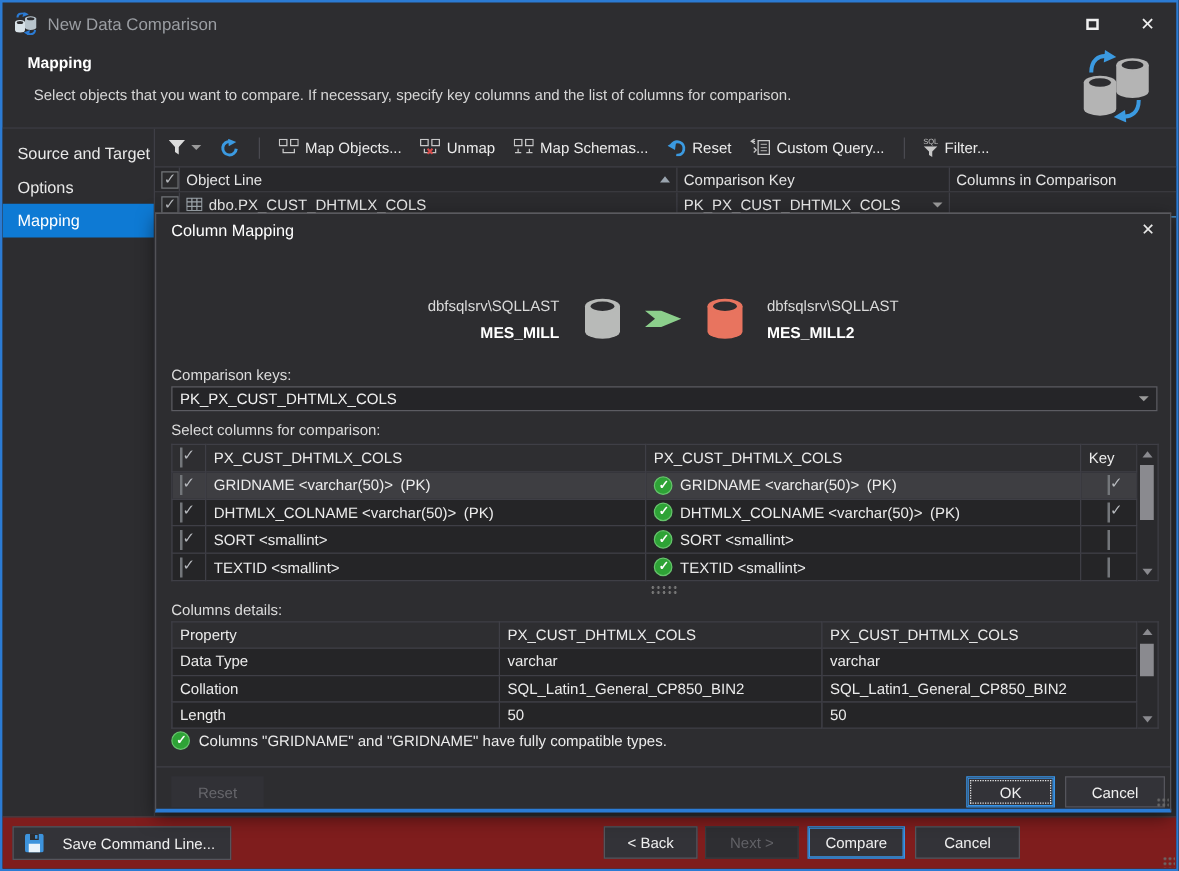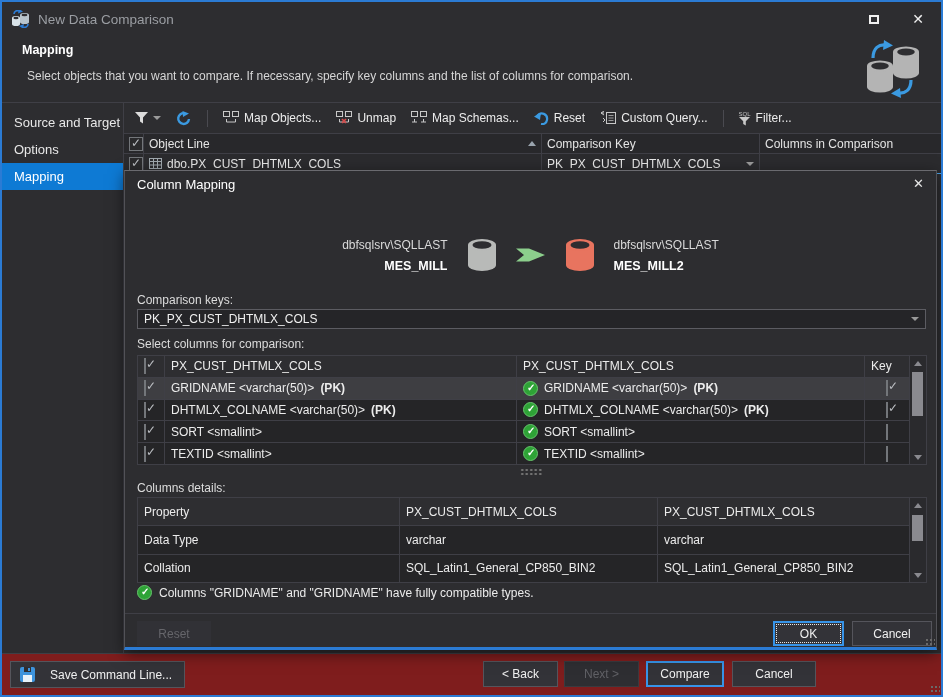--- a/index.html
+++ b/index.html
@@ -82,7 +82,7 @@
   .dtbl td { background:#252527; }
   .dtbl tr.selected td { background:#3e3e42; }
   .cell-flex { display:flex; align-items:center; gap:6px; }
-  .pk { font-weight:bold; }
+  .pk { font-weight:normal; }
 
   .tbl1-wrap { position:absolute; top:184px; left:12px; width:789px; }
   .tbl2-wrap { position:absolute; top:326px; left:12px; width:789px; }

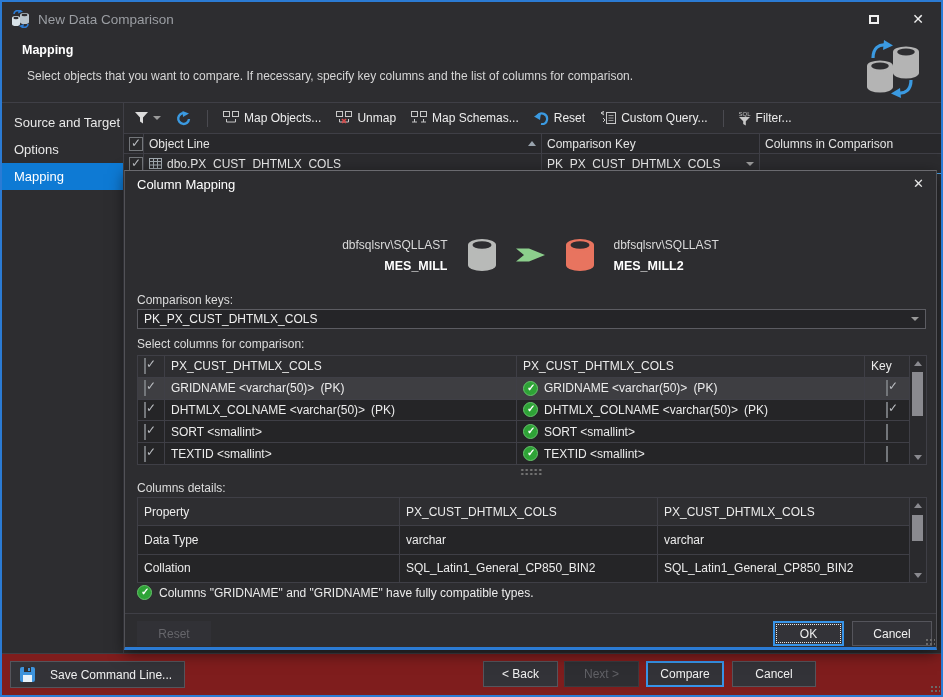--- a/index.html
+++ b/index.html
@@ -435,6 +435,11 @@
           <td>SQL_Latin1_General_CP850_BIN2</td>
           <td>SQL_Latin1_General_CP850_BIN2</td>
         </tr>
+        <tr>
+          <td>Length</td>
+          <td>50</td>
+          <td>50</td>
+        </tr>
       </tbody>
         </table>
       <div class="vscroll" style="height:86px;">

